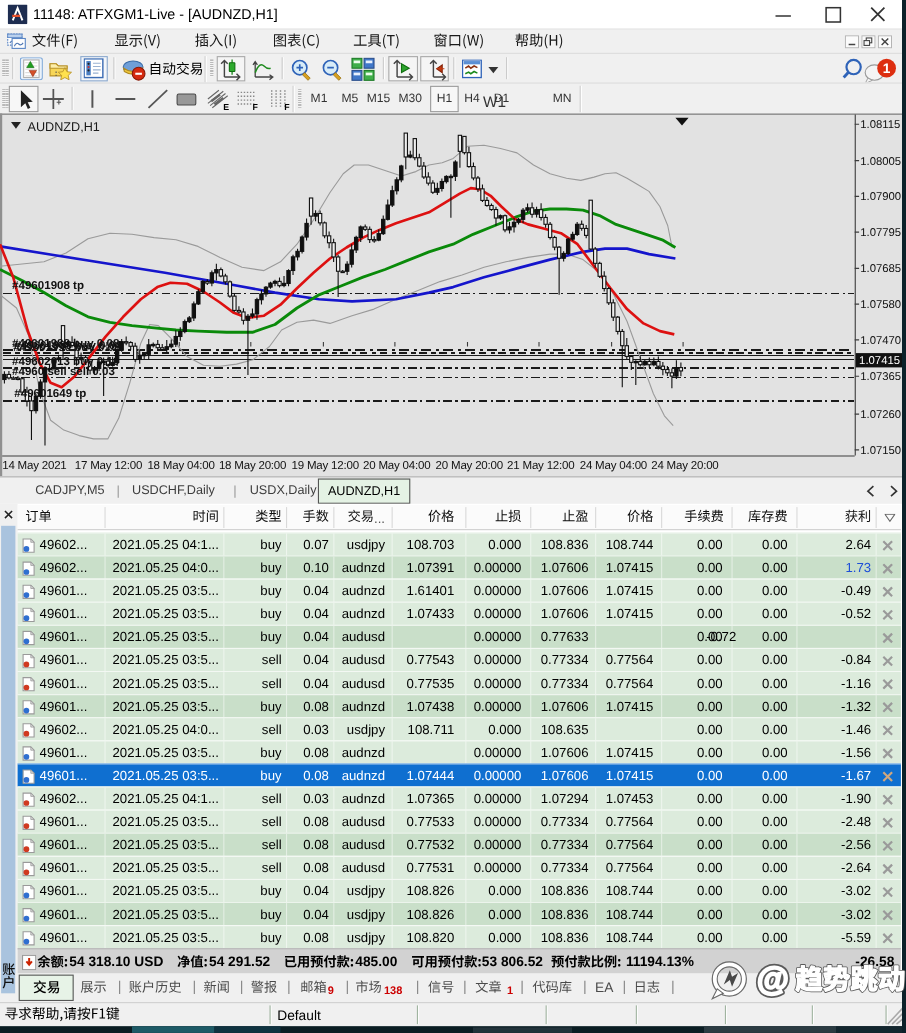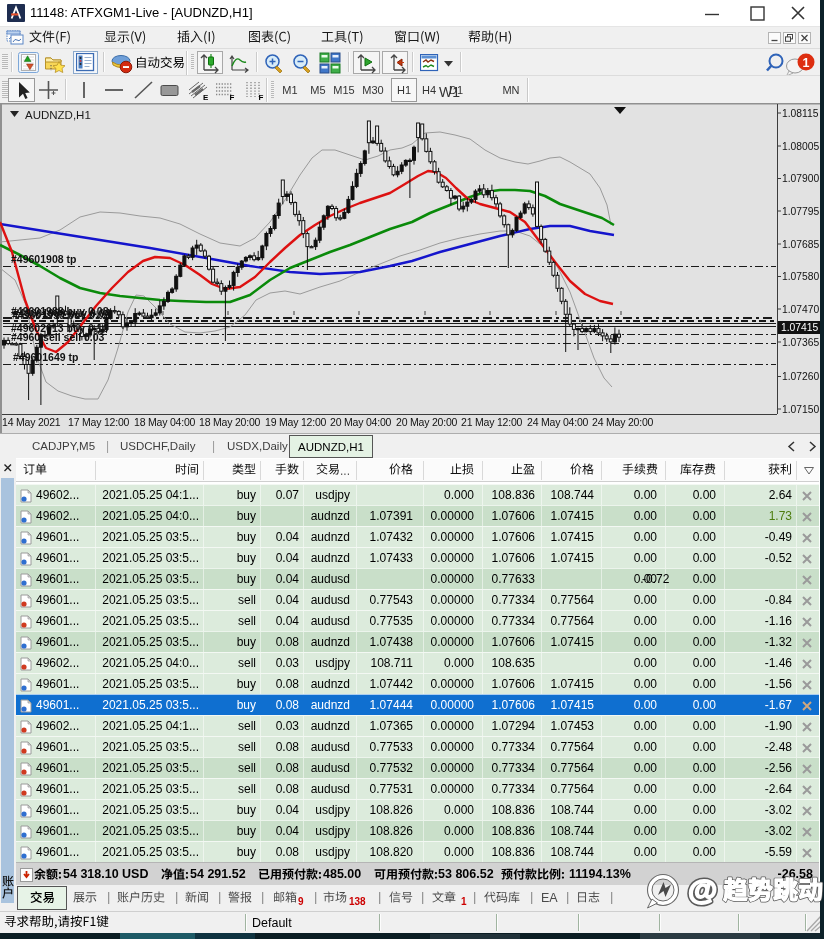--- a/index.html
+++ b/index.html
@@ -740,6 +740,7 @@
 <div class="cell" style="left:90px;width:150px;text-align:right;color:#000">buy</div>
 <div class="cell" style="left:133px;width:150px;text-align:right;color:#000">0.07</div>
 <div class="cell" style="left:184px;width:150px;text-align:right;color:#000">usdjpy</div>
+<div class="cell" style="left:247px;width:150px;text-align:right;color:#000">108.703</div>
 <div class="cell" style="left:308px;width:150px;text-align:right;color:#000">0.000</div>
 <div class="cell" style="left:369px;width:150px;text-align:right;color:#000">108.836</div>
 <div class="cell" style="left:428px;width:150px;text-align:right;color:#000">108.744</div>

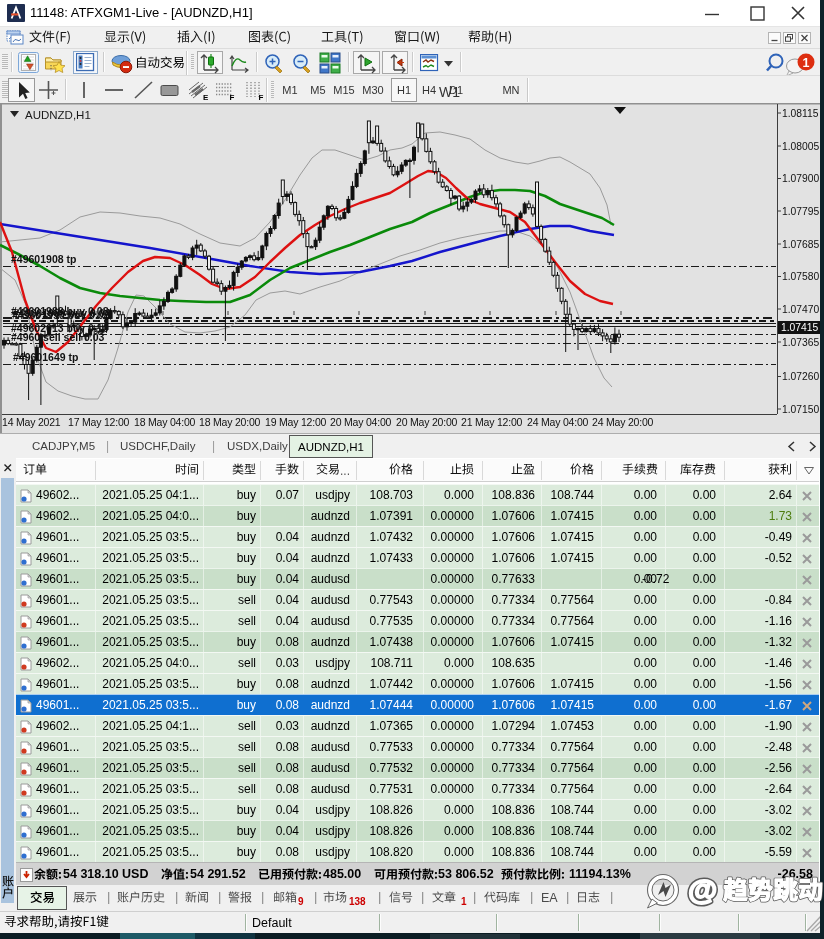--- a/index.html
+++ b/index.html
@@ -772,6 +772,7 @@
 <div class="cell" style="left:20px;color:#000">49602...</div>
 <div class="cell" style="left:33px;width:150px;text-align:right;color:#000">2021.05.25 04:0...</div>
 <div class="cell" style="left:90px;width:150px;text-align:right;color:#000">buy</div>
+<div class="cell" style="left:133px;width:150px;text-align:right;color:#000">0.10</div>
 <div class="cell" style="left:184px;width:150px;text-align:right;color:#000">audnzd</div>
 <div class="cell" style="left:247px;width:150px;text-align:right;color:#000">1.07391</div>
 <div class="cell" style="left:308px;width:150px;text-align:right;color:#000">0.00000</div>

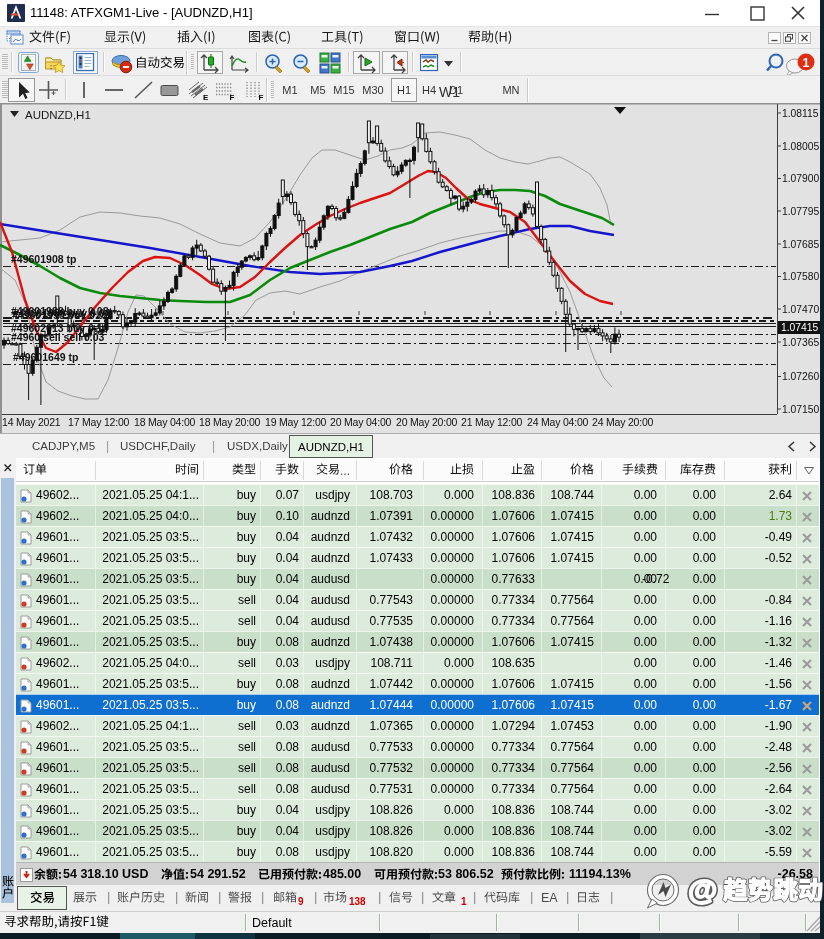--- a/index.html
+++ b/index.html
@@ -780,7 +780,7 @@
 <div class="cell" style="left:428px;width:150px;text-align:right;color:#000">1.07415</div>
 <div class="cell" style="left:491px;width:150px;text-align:right;color:#000">0.00</div>
 <div class="cell" style="left:550px;width:150px;text-align:right;color:#000">0.00</div>
-<div class="cell" style="left:626px;width:150px;text-align:right;color:#4d7c0f">1.73</div>
+<div class="cell" style="left:626px;width:150px;text-align:right;color:#1d4ed8">1.73</div>
 <svg class="abs" style="left:786px;top:6px" width="10" height="10">
           <path d="M1 1 L9 9 M9 1 L1 9" stroke="#9a9a9a" stroke-width="2"></path>
         </svg>

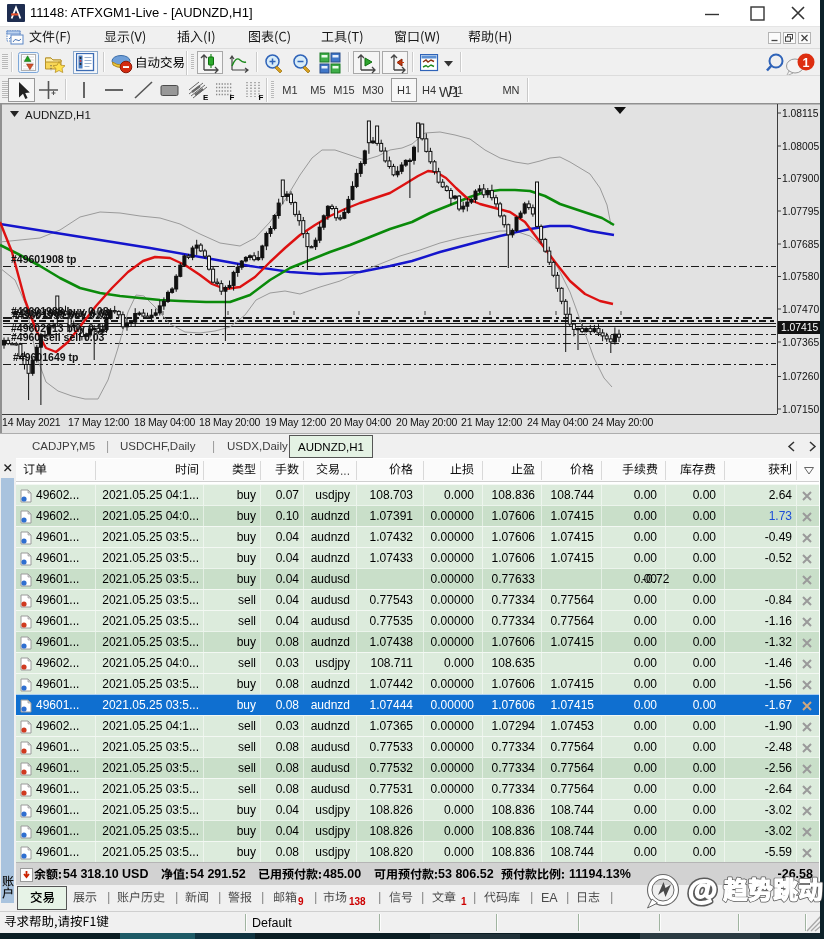--- a/index.html
+++ b/index.html
@@ -808,7 +808,7 @@
 <div class="cell" style="left:90px;width:150px;text-align:right;color:#000">buy</div>
 <div class="cell" style="left:133px;width:150px;text-align:right;color:#000">0.04</div>
 <div class="cell" style="left:184px;width:150px;text-align:right;color:#000">audnzd</div>
-<div class="cell" style="left:247px;width:150px;text-align:right;color:#000">1.07432</div>
+<div class="cell" style="left:247px;width:150px;text-align:right;color:#000">1.61401</div>
 <div class="cell" style="left:308px;width:150px;text-align:right;color:#000">0.00000</div>
 <div class="cell" style="left:369px;width:150px;text-align:right;color:#000">1.07606</div>
 <div class="cell" style="left:428px;width:150px;text-align:right;color:#000">1.07415</div>

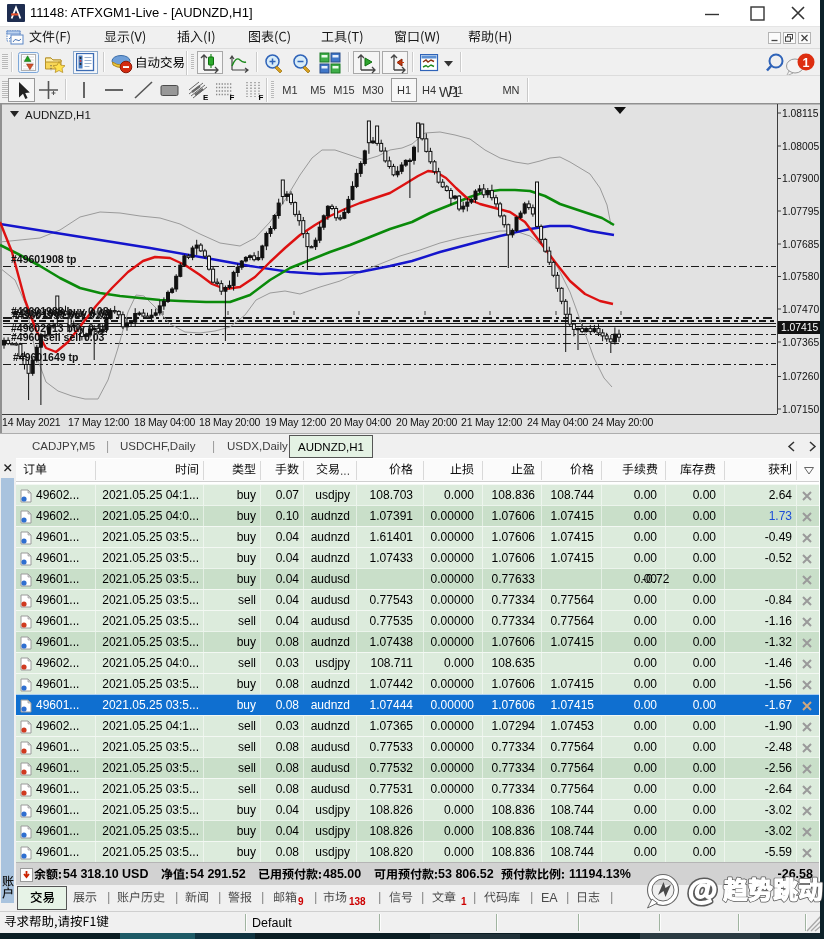--- a/index.html
+++ b/index.html
@@ -1043,7 +1043,6 @@
 <div class="cell" style="left:90px;width:150px;text-align:right;color:#000">buy</div>
 <div class="cell" style="left:133px;width:150px;text-align:right;color:#000">0.08</div>
 <div class="cell" style="left:184px;width:150px;text-align:right;color:#000">audnzd</div>
-<div class="cell" style="left:247px;width:150px;text-align:right;color:#000">1.07442</div>
 <div class="cell" style="left:308px;width:150px;text-align:right;color:#000">0.00000</div>
 <div class="cell" style="left:369px;width:150px;text-align:right;color:#000">1.07606</div>
 <div class="cell" style="left:428px;width:150px;text-align:right;color:#000">1.07415</div>

